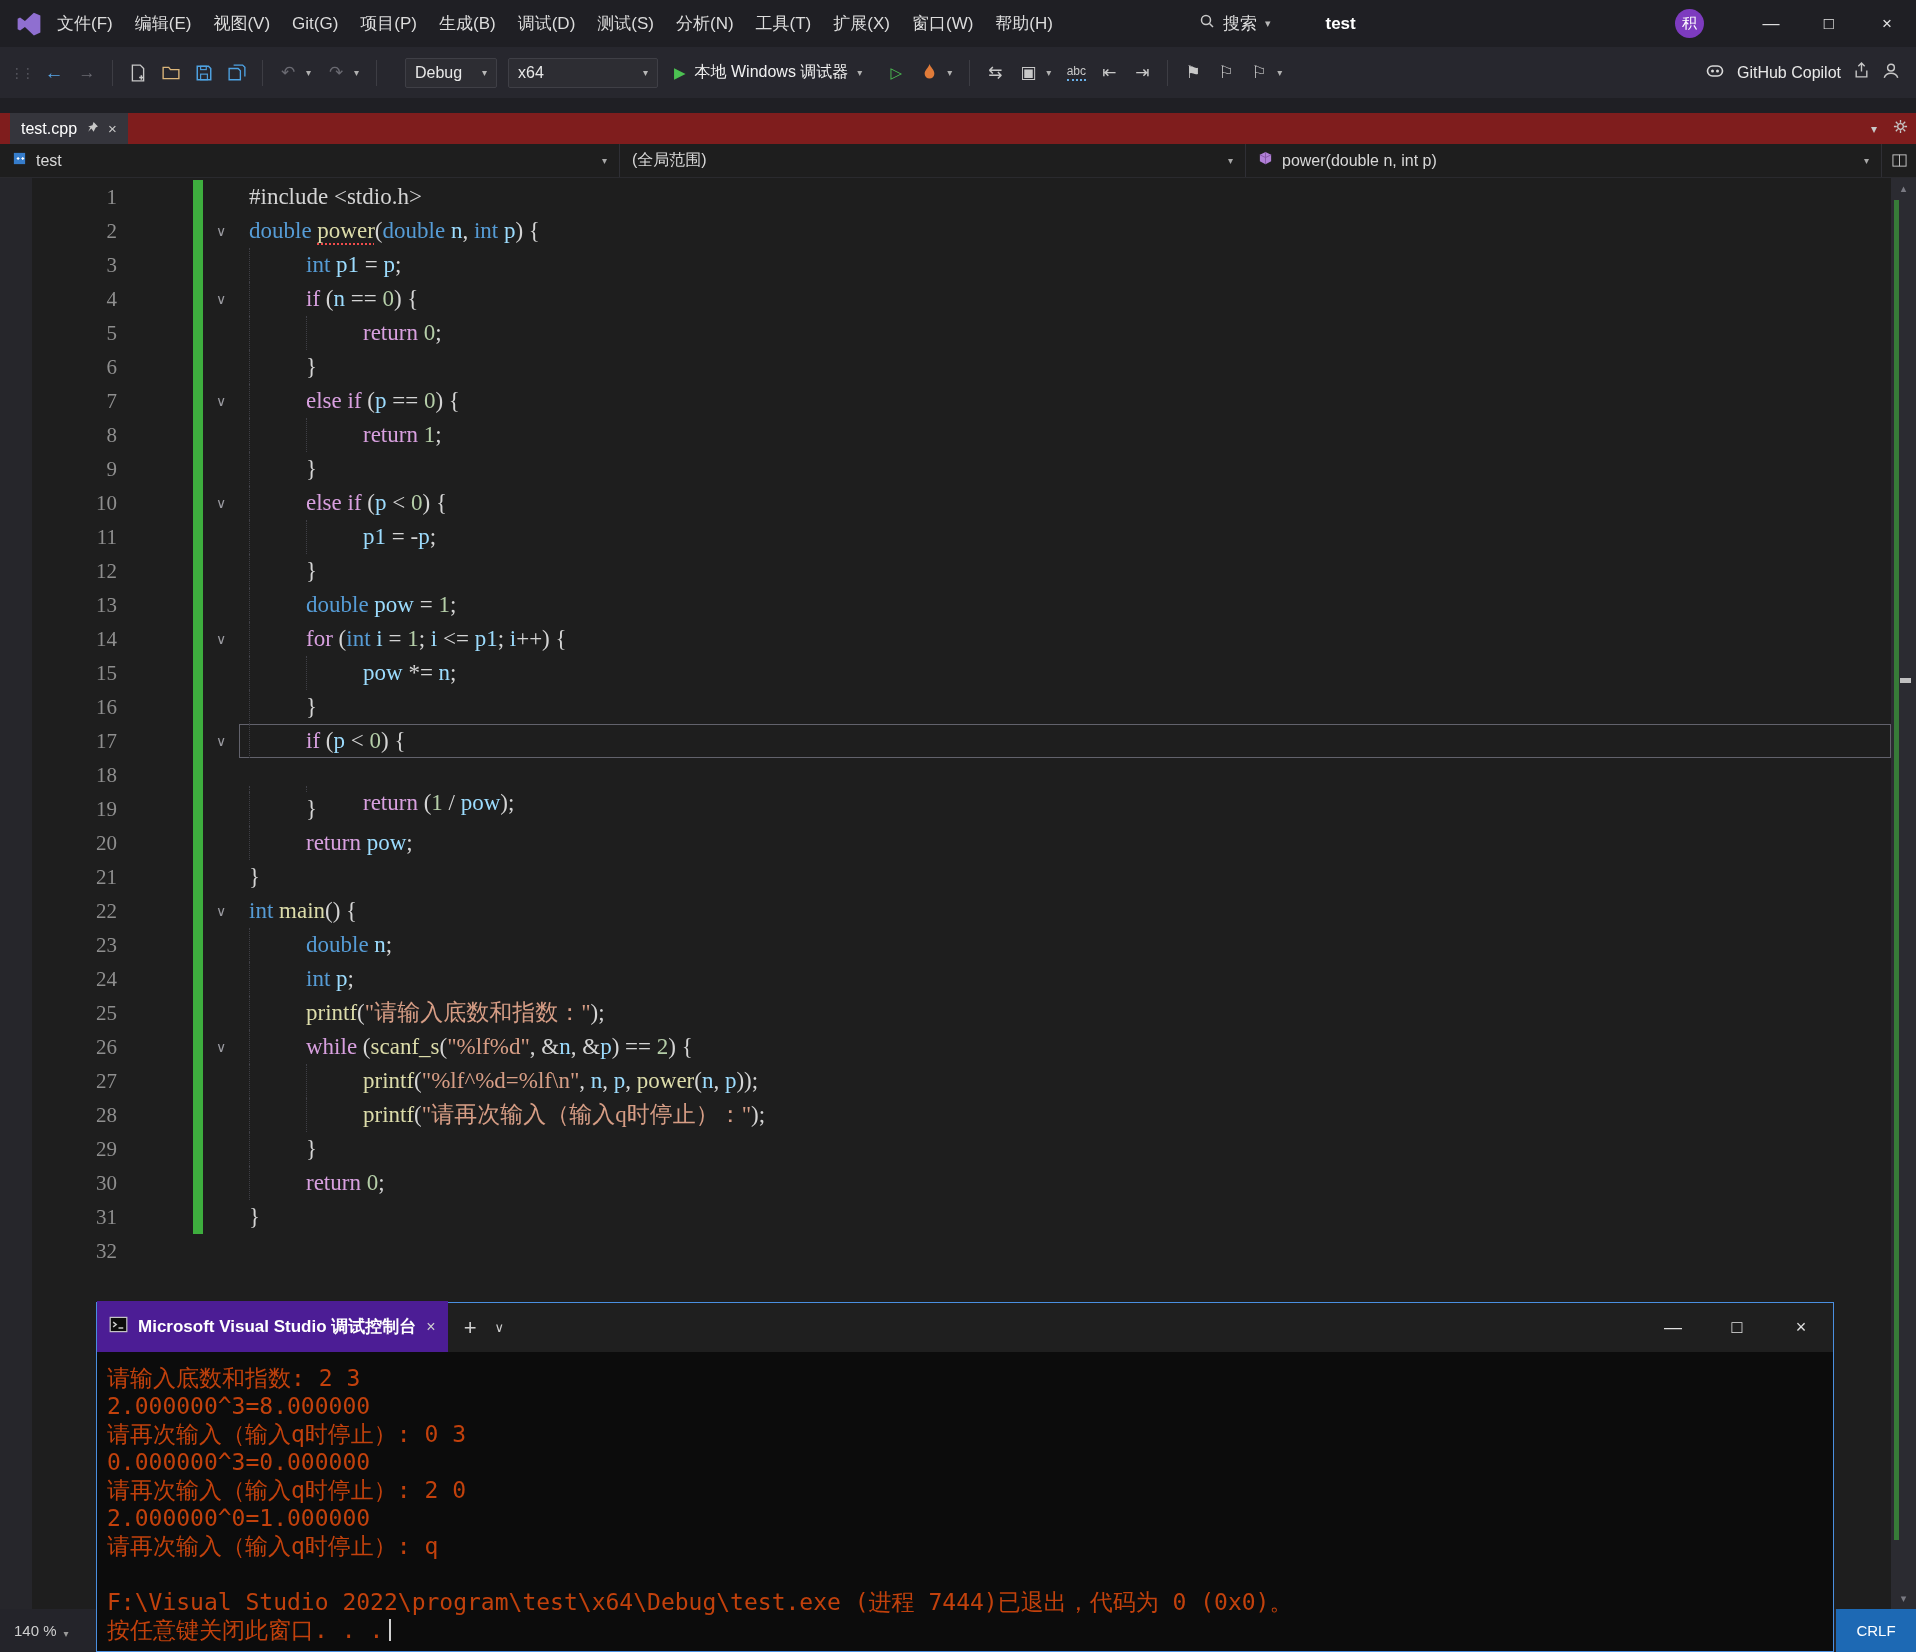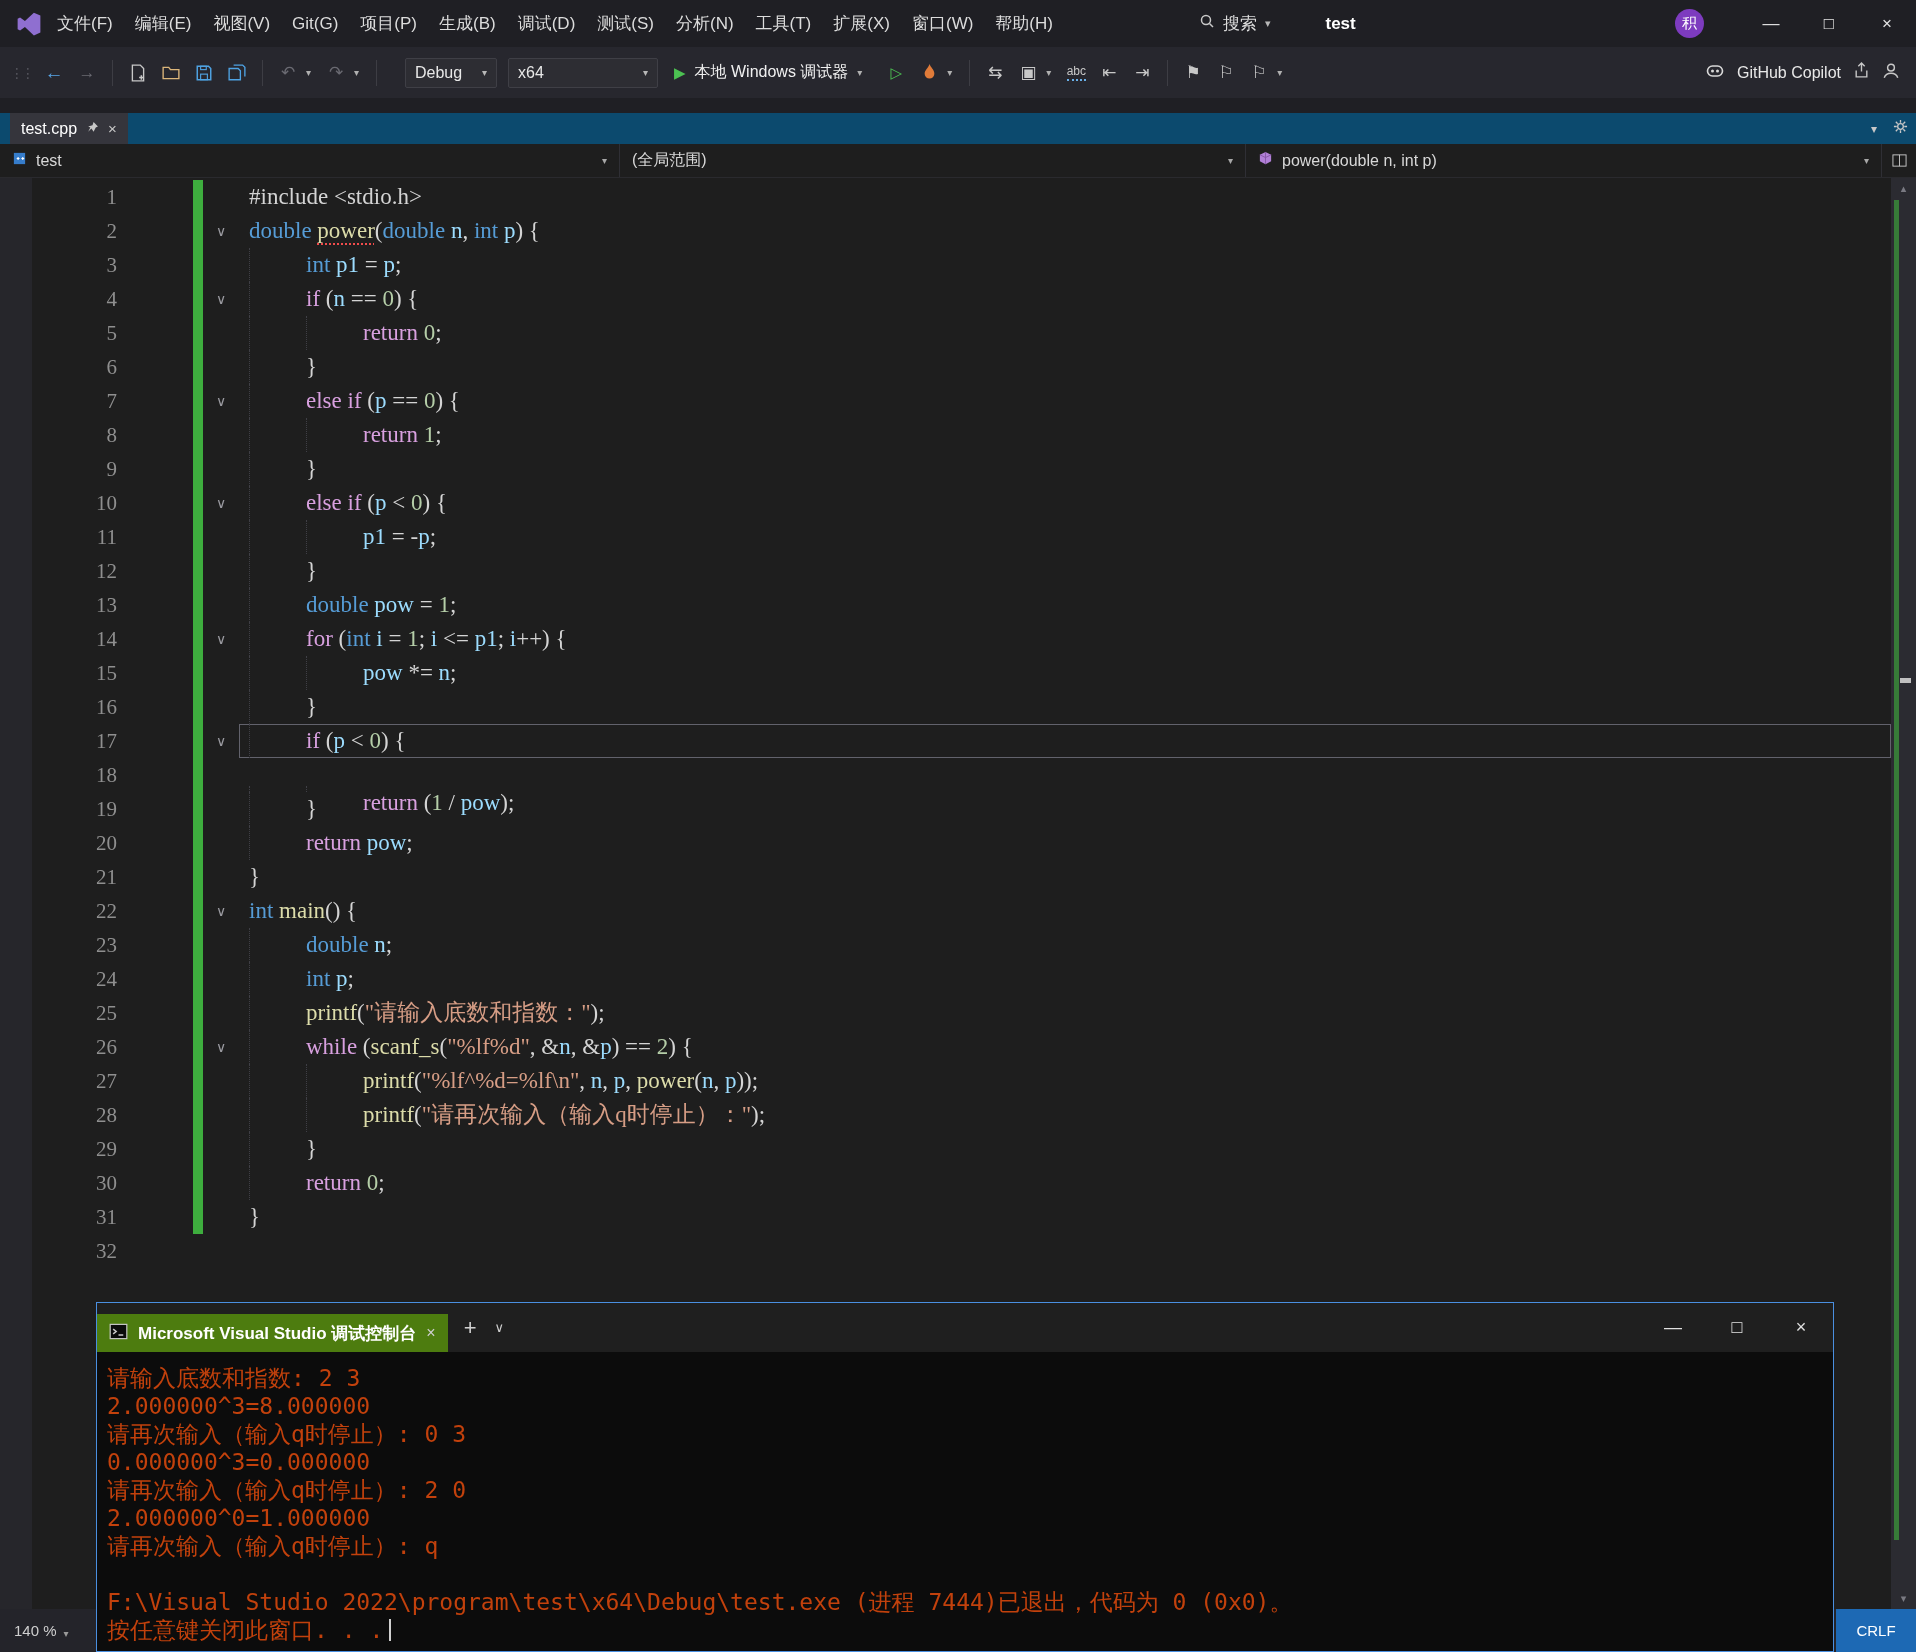--- a/index.html
+++ b/index.html
@@ -39,7 +39,7 @@
 
   
   .tabgap { height:15px; background:#1f1f24; }
-  .tabstrip { height:31px; background:#0c4a6e; display:flex; align-items:flex-end; position:relative; }
+  .tabstrip { height:31px; background:#7f1d1d; display:flex; align-items:flex-end; position:relative; }
   .tab { height:31px; background:#35353c; display:flex; align-items:center; gap:9px; padding:0 11px; margin-left:10px; color:#fff; font-size:16px; }
   .tab .close { color:#c8c8c8; font-size:15px; }
   .tabstrip-right { position:absolute; right:8px; top:0; height:31px; display:flex; align-items:center; gap:16px; color:#c8c8c8; }

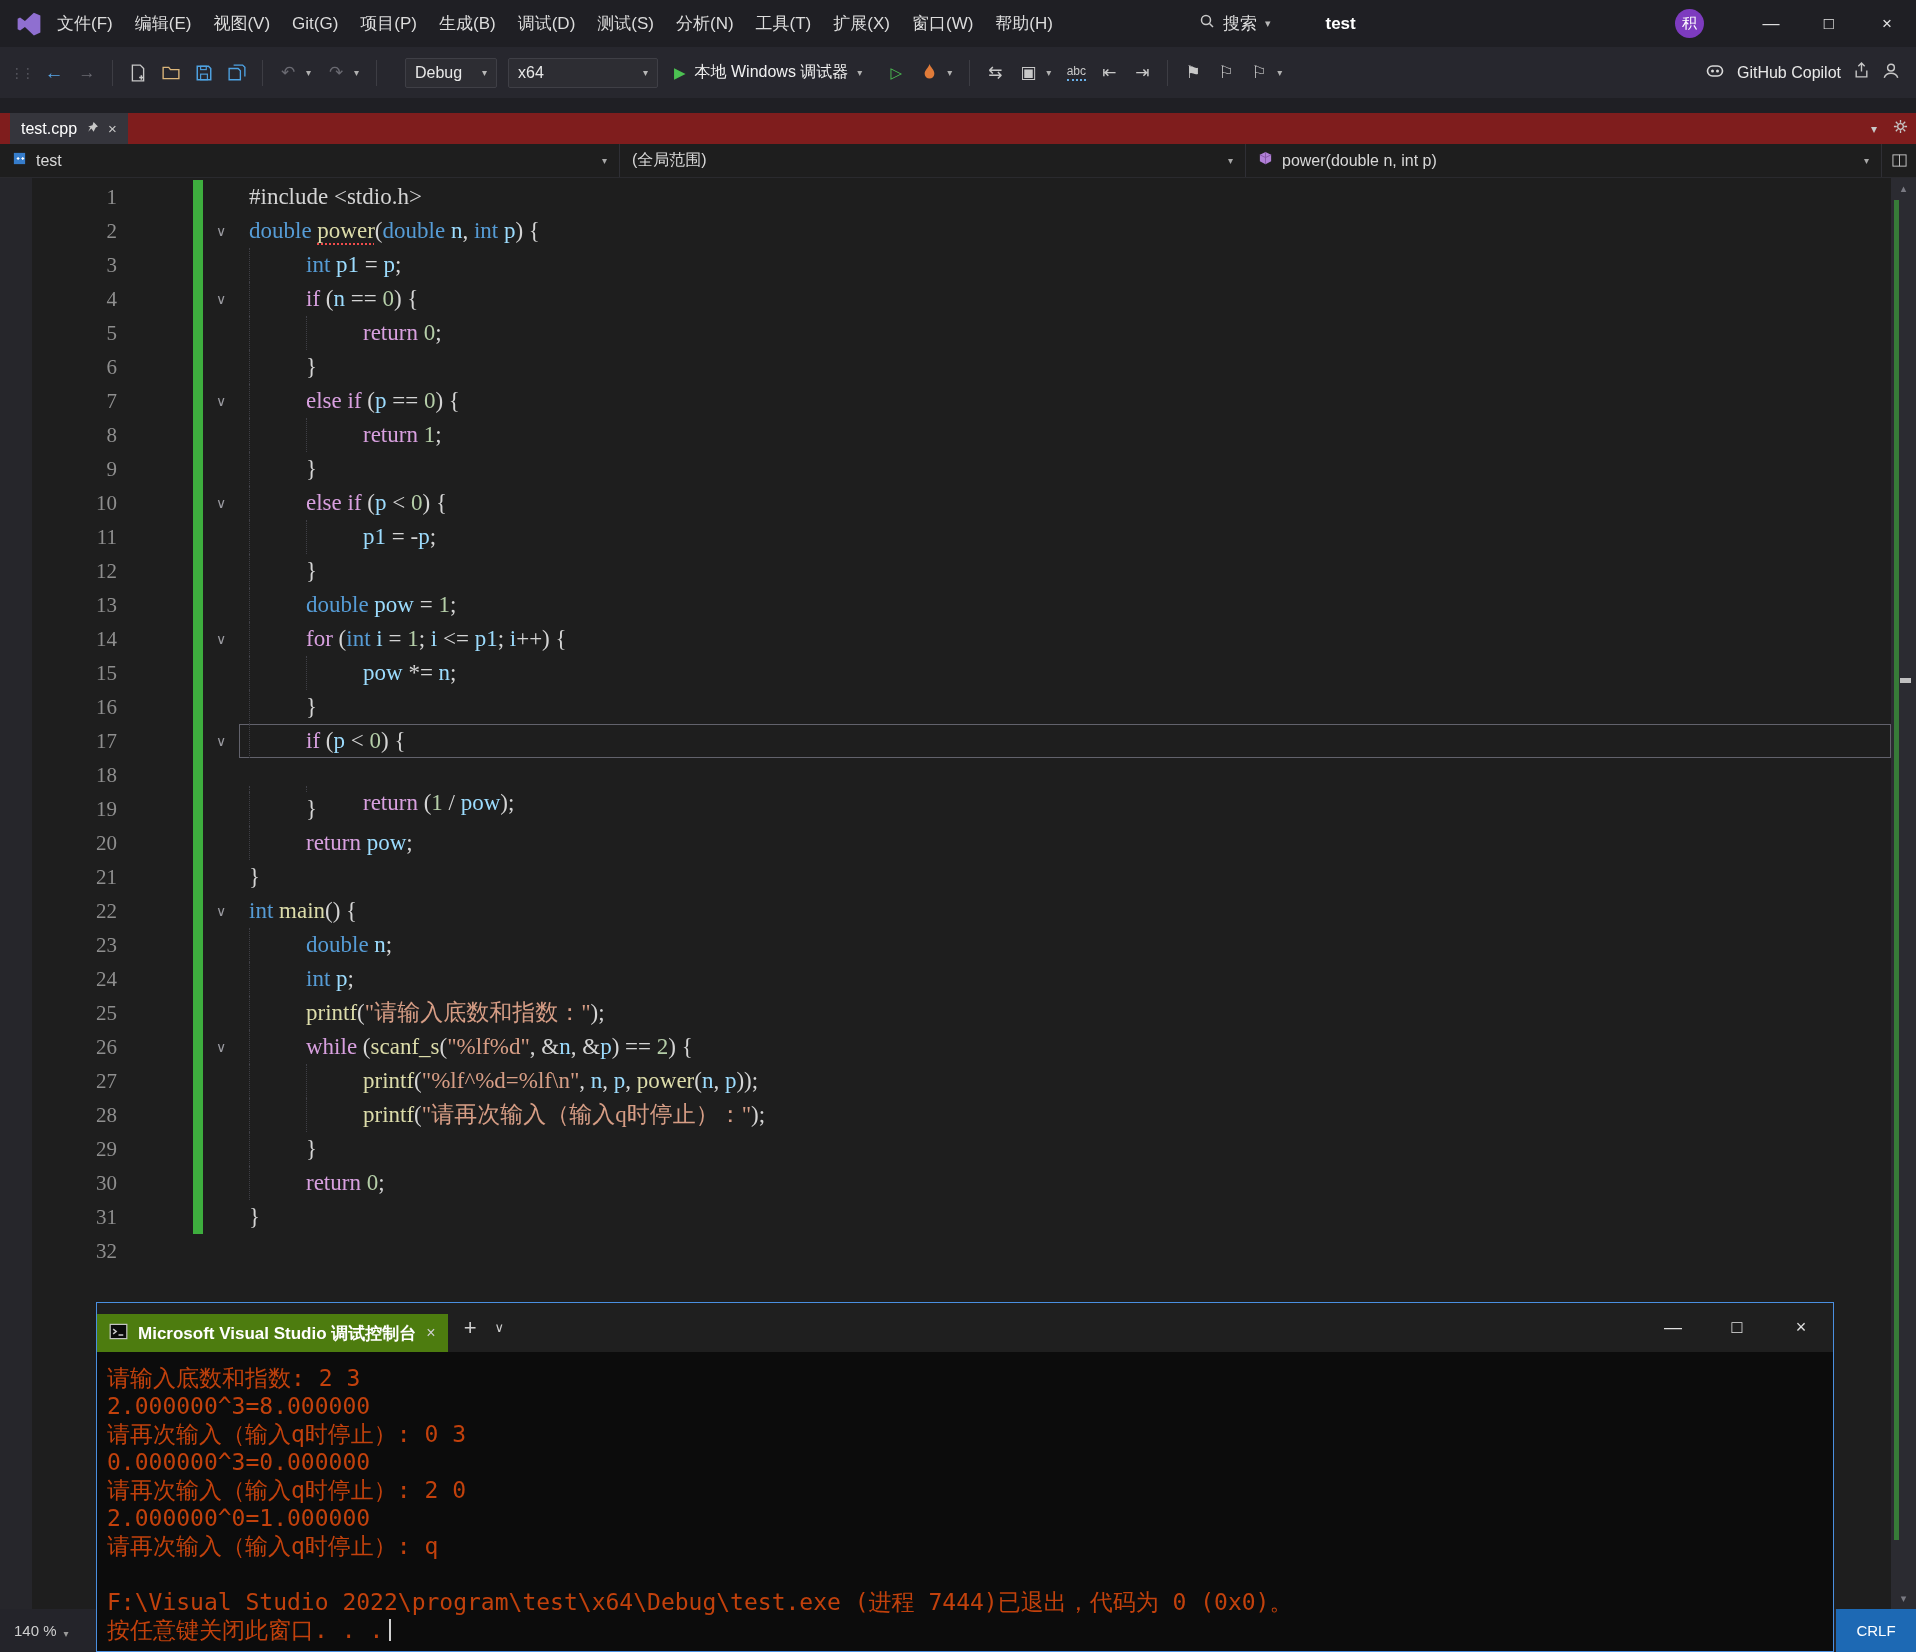--- a/index.html
+++ b/index.html
@@ -90,7 +90,7 @@
   
   .console { position:absolute; left:96px; top:1302px; width:1738px; height:350px; background:#0c0c0c; border:1px solid #4a8fe0; z-index:50; display:flex; flex-direction:column; }
   .con-titlebar { height:49px; background:#1f1f1f; display:flex; align-items:flex-end; flex:none; }
-  .con-tab { height:38px; background:#4d7c0f; display:flex; align-items:center; gap:10px; padding:0 12px; max-width:430px; }
+  .con-tab { height:51px; background:#4c1d95; display:flex; align-items:center; gap:10px; padding:0 12px; max-width:430px; }
   .con-tab-title { font-size:17px; color:#fff; font-weight:bold; max-width:300px; overflow:hidden; text-overflow:ellipsis; white-space:nowrap; }
   .con-tab .close { color:#cfcfcf; font-size:16px; }
   .con-newtab { color:#cfcfcf; font-size:22px; margin-left:16px; align-self:center; }

